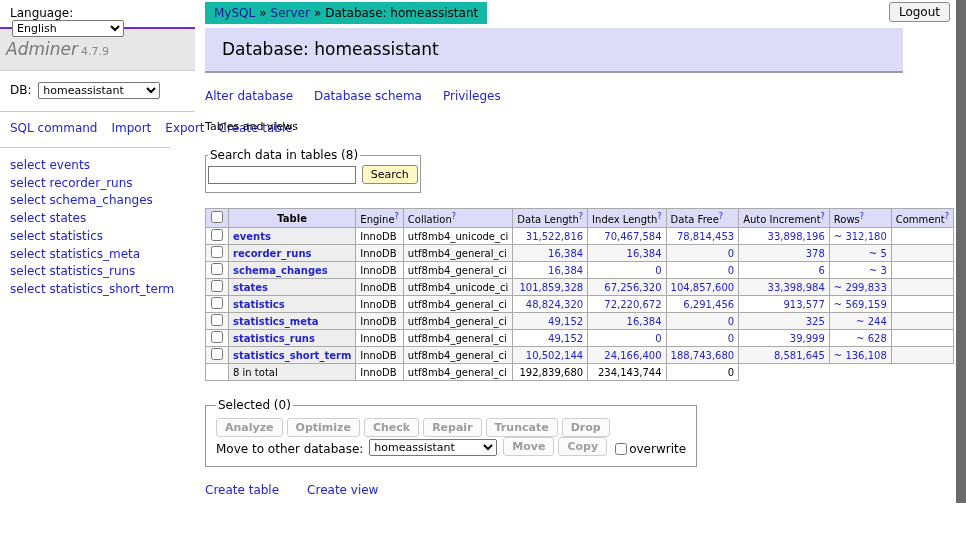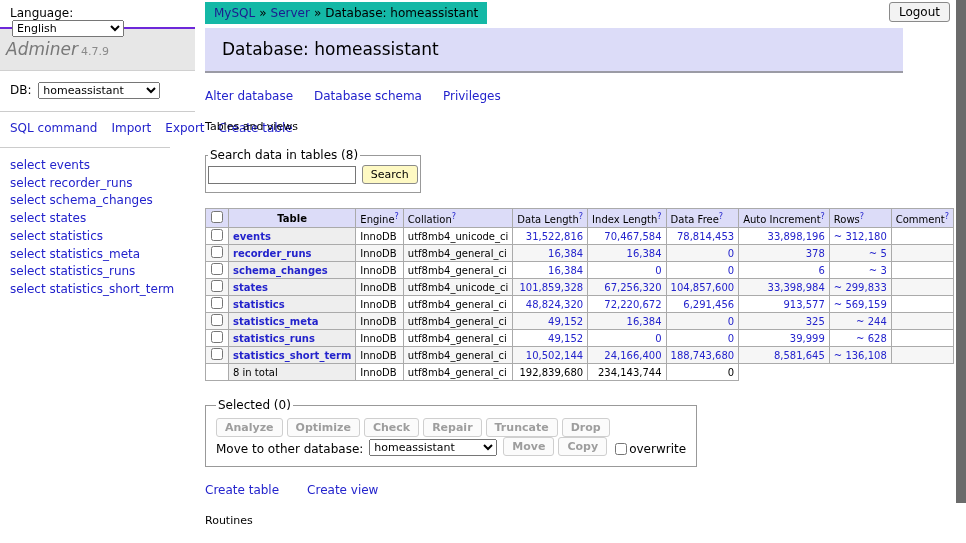--- a/index.html
+++ b/index.html
@@ -294,7 +294,6 @@
 
       <p class="link-row" id="create-links"><a href="#">Create table</a><a href="#">Create view</a></p>
 
-      <h3 class="section-heading">Routines</h3>
       
 
       

